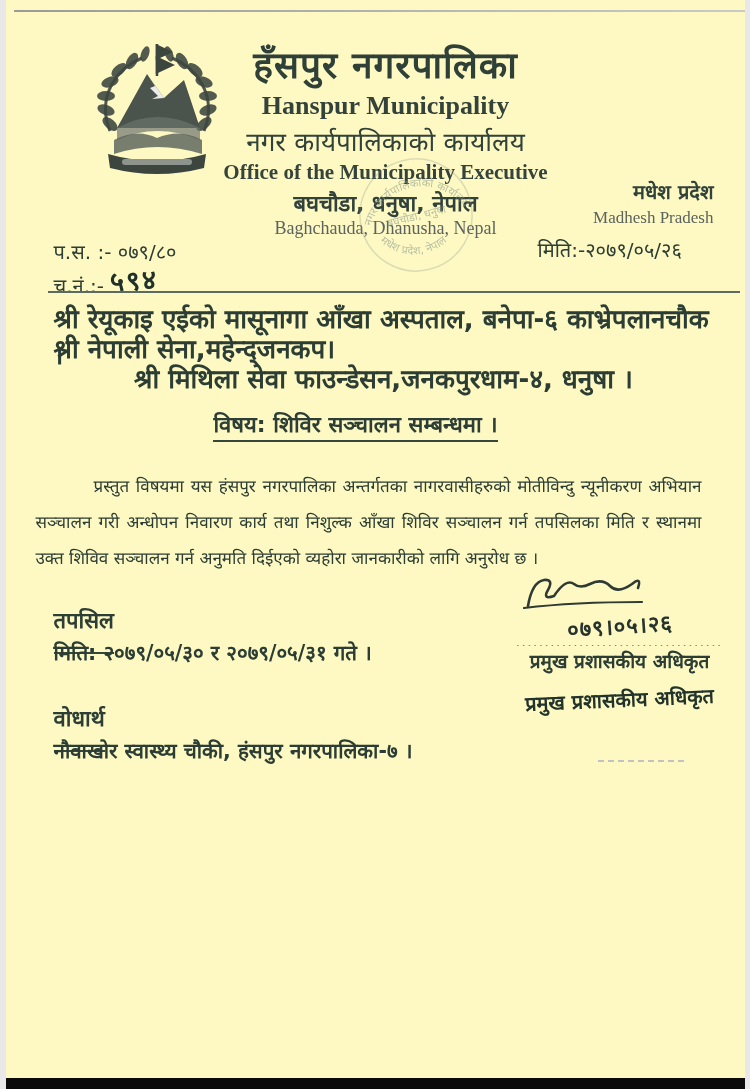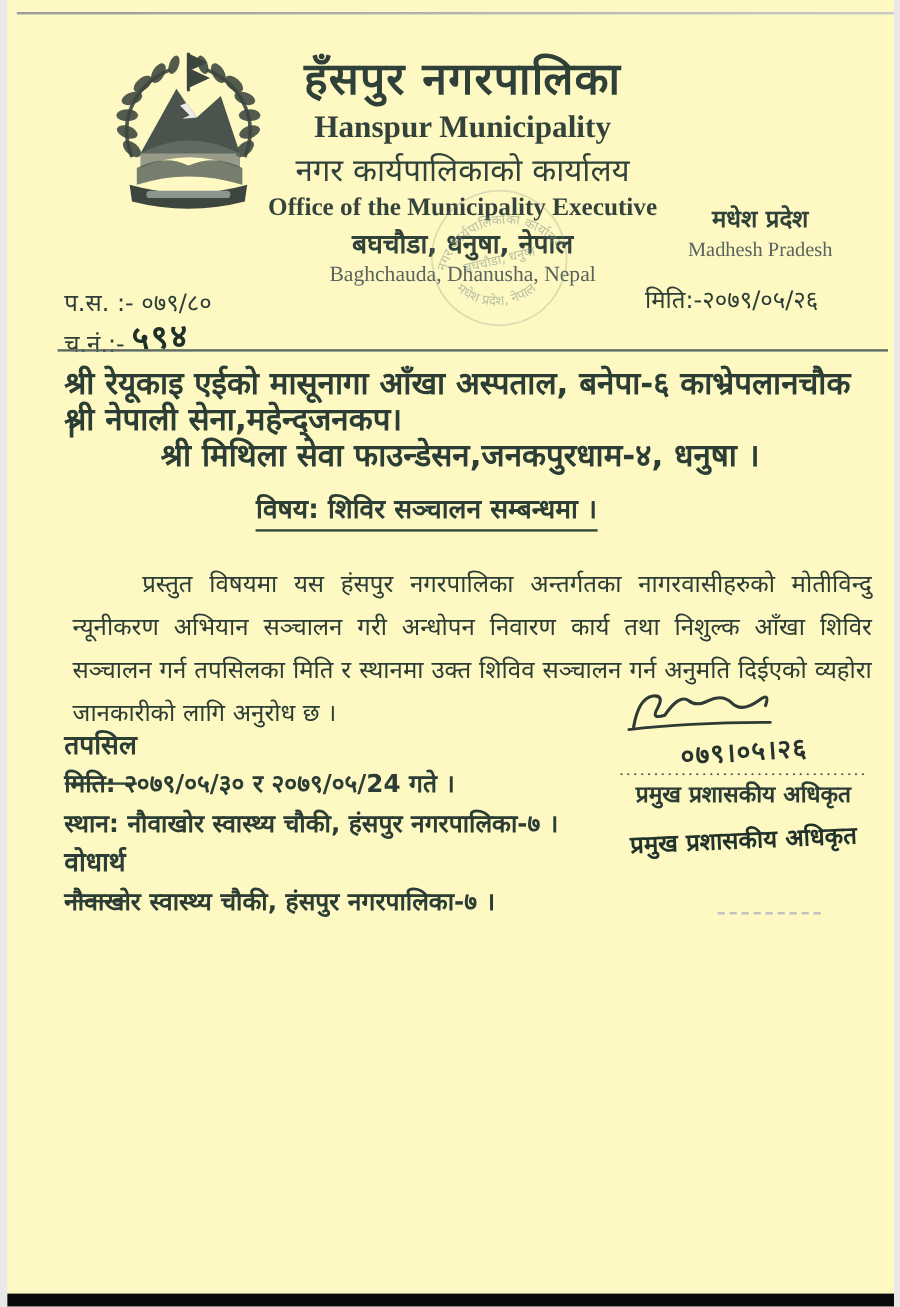--- a/index.html
+++ b/index.html
@@ -22,7 +22,7 @@
   .h-en-office{font-size:21px;font-weight:700;color:#34433c;margin-top:1px;}
   .h-np-addr{font-size:22px;font-weight:600;color:#31423a;margin-top:2px;}
   .h-en-addr{font-size:18px;color:#5a635e;margin-top:1px;}
-  .province{position:absolute;left:548px;top:168px;width:160px;text-align:center;}
+  .province{position:absolute;left:548px;top:178px;width:160px;text-align:right;}
   .province .np{font-size:20px;font-weight:600;color:#31423a;}
   .province .en{font-size:17px;color:#5a635e;margin-top:3px;}
   

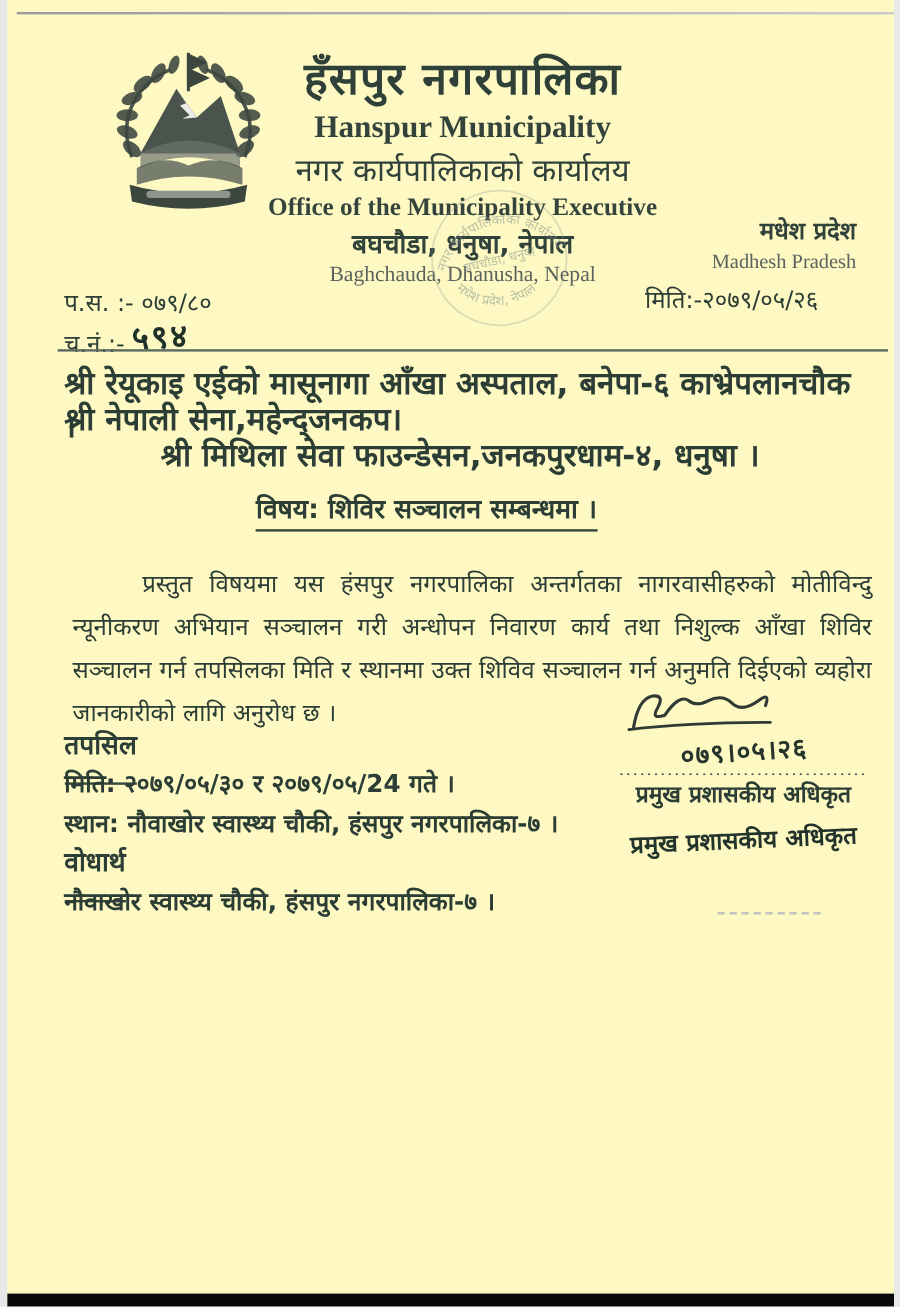--- a/index.html
+++ b/index.html
@@ -36,7 +36,7 @@
   .recip{left:48px;width:660px;font-size:26px;font-weight:600;color:#2b3d34;}
   .subject{position:absolute;left:0;top:408px;width:700px;text-align:center;font-size:22px;font-weight:700;}
   .subject span{border-bottom:2px solid #35463d;padding-bottom:3px;}
-  .body-par{position:absolute;left:55px;top:468px;width:666px;font-size:20px;line-height:36px;text-align:justify;text-indent:58px;color:#2b3d34;}
+  .body-par{position:absolute;left:30px;top:468px;width:666px;font-size:17px;line-height:36px;text-align:justify;text-indent:58px;color:#2b3d34;}
   .sec-head{font-size:22px;font-weight:700;border-bottom:2px solid #35463d;display:inline-block;padding-bottom:18px;}
   .sec-line{font-size:20.5px;font-weight:600;color:#2b3d34;}
   

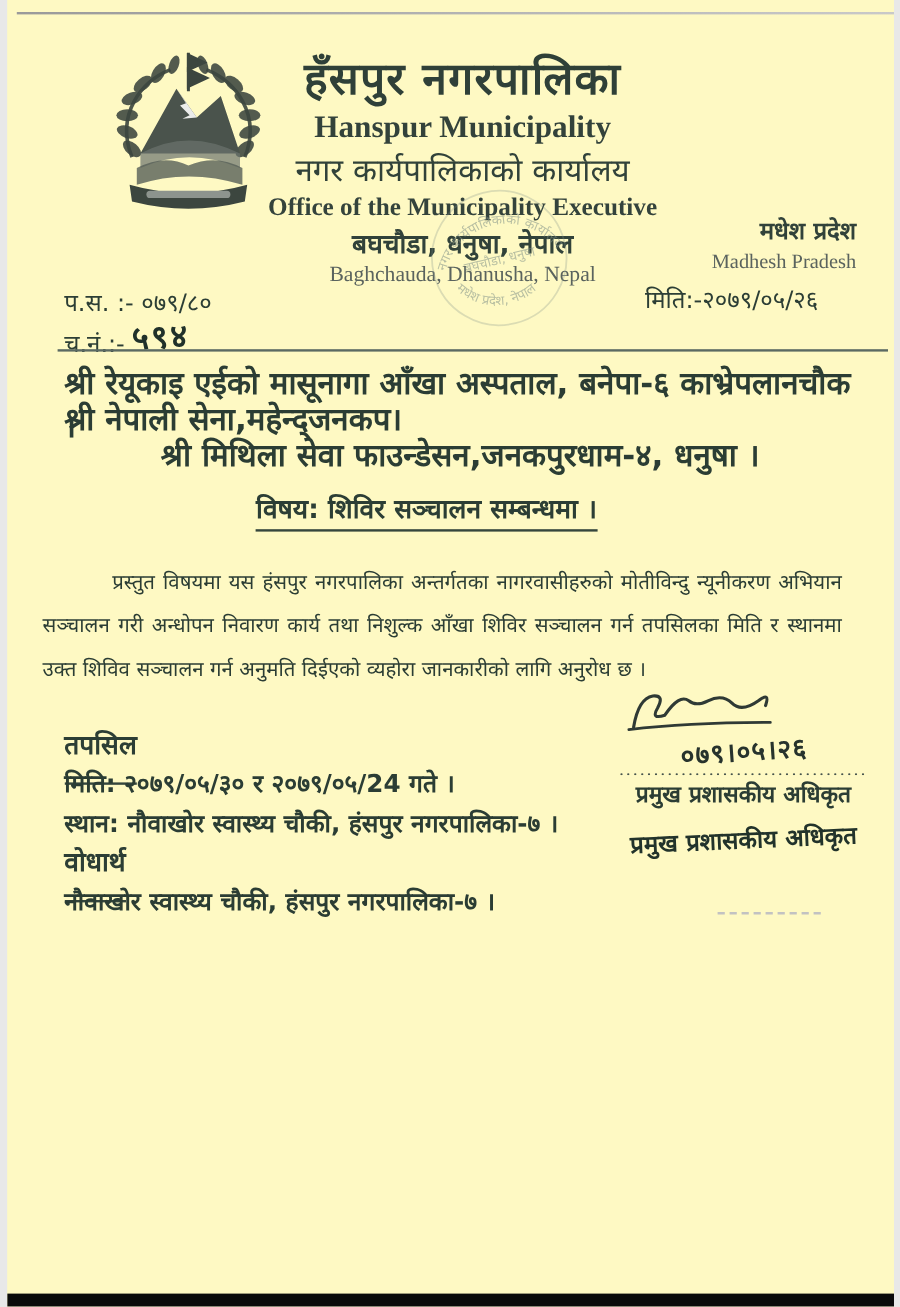--- a/index.html
+++ b/index.html
@@ -147,7 +147,7 @@
   <div class="abs dev" style="left:48px;top:604px;">
     <span class="sec-head">तपसिल</span>
   </div>
-  <div class="abs sec-line dev" style="left:48px;top:638px;">मिति: २०७९/०५/३० र २०७९/०५/24 गते ।</div>
+  <div class="abs sec-line dev" style="left:48px;top:638px;">मिति: २०७९/०५/३० र २०७९/०५/३१ गते ।</div>
   <div class="abs sec-line dev" style="left:48px;top:671px;">स्थान: नौवाखोर स्वास्थ्य चौकी, हंसपुर नगरपालिका-७ ।</div>
 
   <div class="abs dev" style="left:48px;top:702px;">

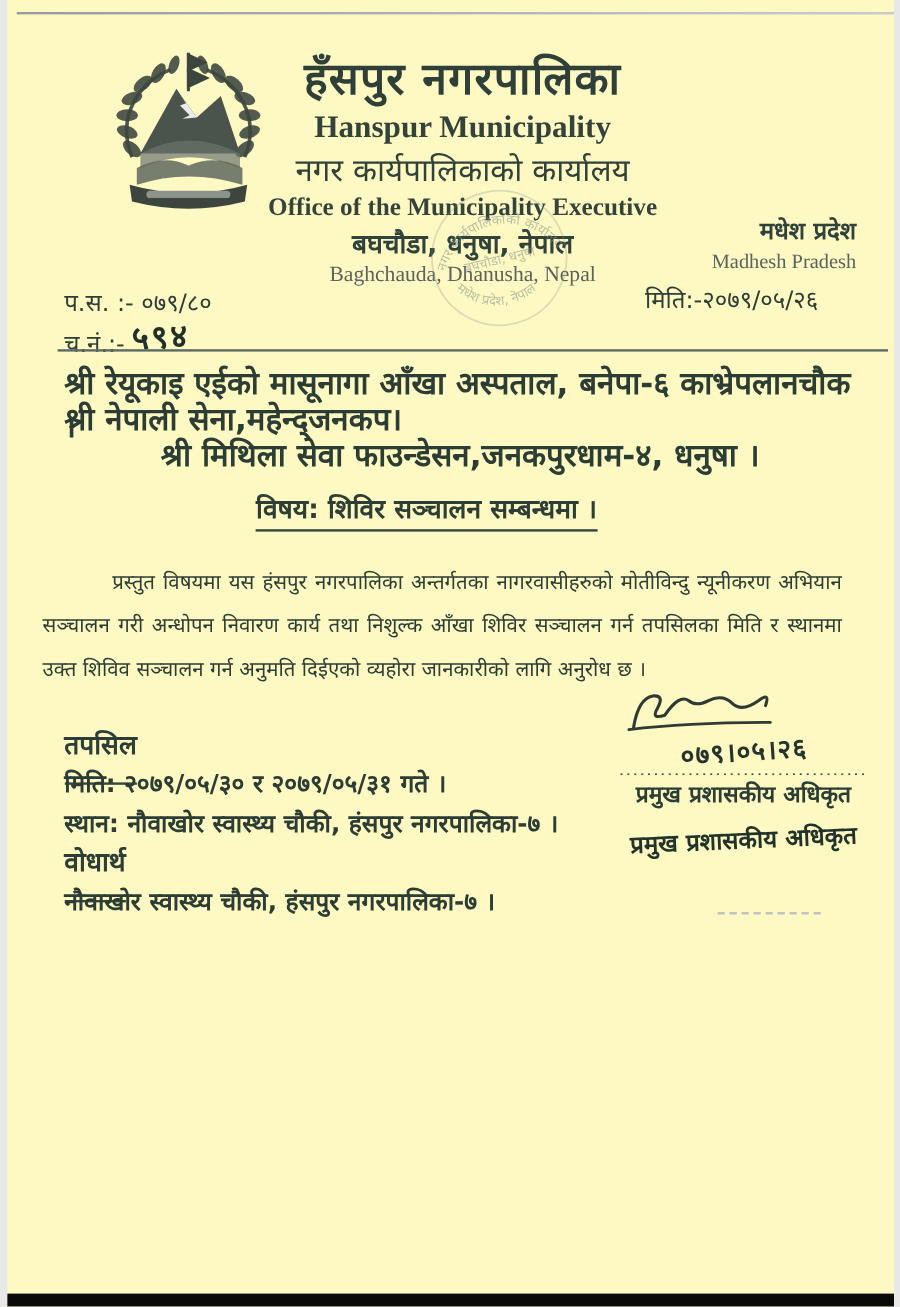--- a/index.html
+++ b/index.html
@@ -148,7 +148,6 @@
     <span class="sec-head">तपसिल</span>
   </div>
   <div class="abs sec-line dev" style="left:48px;top:638px;">मिति: २०७९/०५/३० र २०७९/०५/३१ गते ।</div>
-  <div class="abs sec-line dev" style="left:48px;top:671px;">स्थान: नौवाखोर स्वास्थ्य चौकी, हंसपुर नगरपालिका-७ ।</div>
 
   <div class="abs dev" style="left:48px;top:702px;">
     <span class="sec-head">वोधार्थ</span>

